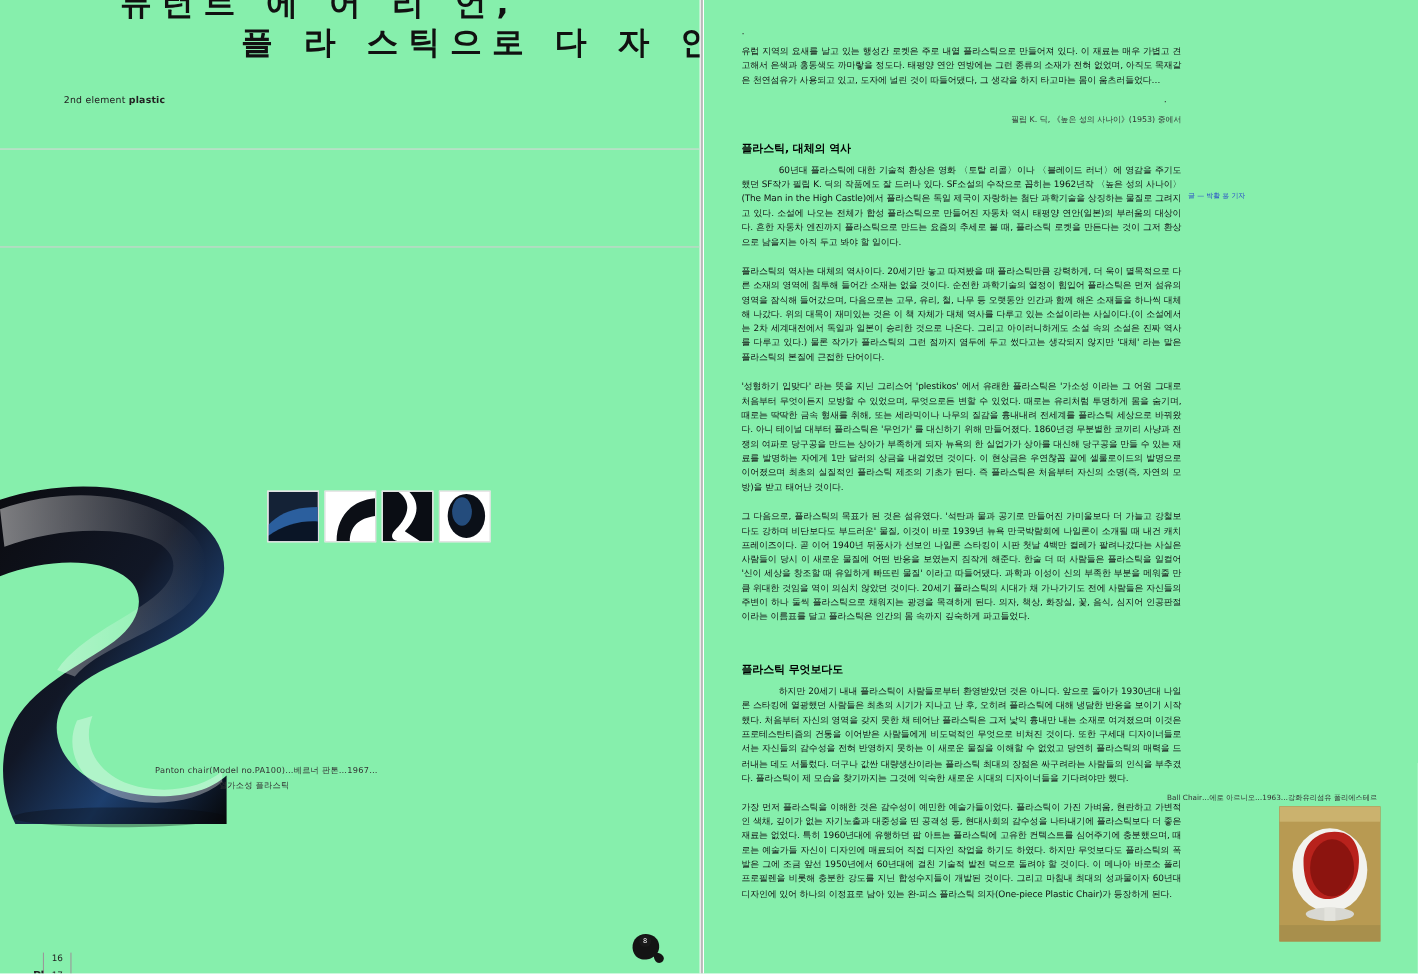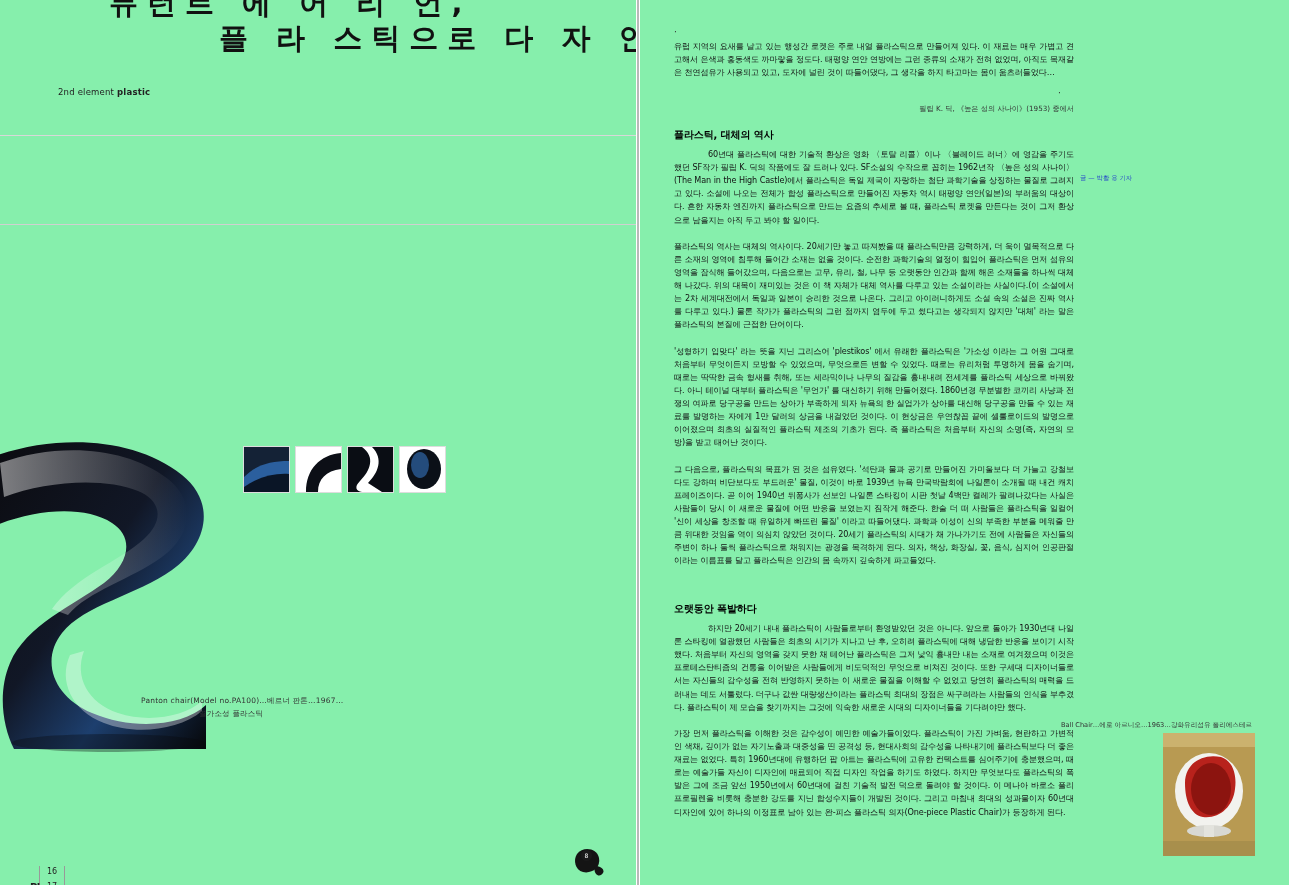--- a/index.html
+++ b/index.html
@@ -379,7 +379,7 @@
 
   <div class="note-blue">글 — 박활 용 기자</div>
 
-  <div class="sec-head h2">오랫동안 폭발하다</div>
+  <div class="sec-head h2">플라스틱 무엇보다도</div>
   <div class="rp body2" style="white-space: pre-line; text-indent: 34px;">하지만 20세기 내내 플라스틱이 사람들로부터 환영받았던 것은 아니다. 앞으로 돌아가 1930년대 나일론 스타킹에 열광했던 사람들은 최초의 시기가 지나고 난 후, 오히려 플라스틱에 대해 냉담한 반응을 보이기 시작했다. 처음부터 자신의 영역을 갖지 못한 채 테어난 플라스틱은 그저 낯익 흉내만 내는 소재로 여겨졌으며 이것은 프로테스탄티즘의 건통을 이어받은 사람들에게 비도덕적인 무엇으로 비쳐진 것이다. 또한 구세대 디자이너들로서는 자신들의 감수성을 전혀 반영하지 못하는 이 새로운 물질을 이해할 수 없었고 당연히 플라스틱의 매력을 드러내는 데도 서툴렀다. 더구나 값싼 대량생산이라는 플라스틱 최대의 장점은 싸구려라는 사람들의 인식을 부추겼다. 플라스틱이 제 모습을 찾기까지는 그것에 익숙한 새로운 시대의 디자이너들을 기다려야만 했다.
 
 가장 먼저 플라스틱을 이해한 것은 감수성이 예민한 예술가들이었다. 플라스틱이 가진 가벼움, 현란하고 가변적인 색채, 깊이가 없는 자기노출과 대중성을 띤 공격성 등, 현대사회의 감수성을 나타내기에 플라스틱보다 더 좋은 재료는 없었다. 특히 1960년대에 유행하던 팝 아트는 플라스틱에 고유한 컨텍스트를 심어주기에 충분했으며, 때로는 예술가들 자신이 디자인에 매료되어 직접 디자인 작업을 하기도 하였다. 하지만 무엇보다도 플라스틱의 폭발은 그에 조금 앞선 1950년에서 60년대에 걸친 기술적 발전 덕으로 돌려야 할 것이다. 이 메나아 바로소 폴리프로필렌을 비롯해 충분한 강도를 지닌 합성수지들이 개발된 것이다. 그리고 마침내 최대의 성과물이자 60년대 디자인에 있어 하나의 이정표로 남아 있는 완-피스 플라스틱 의자(One-piece Plastic Chair)가 등장하게 된다.</div>

